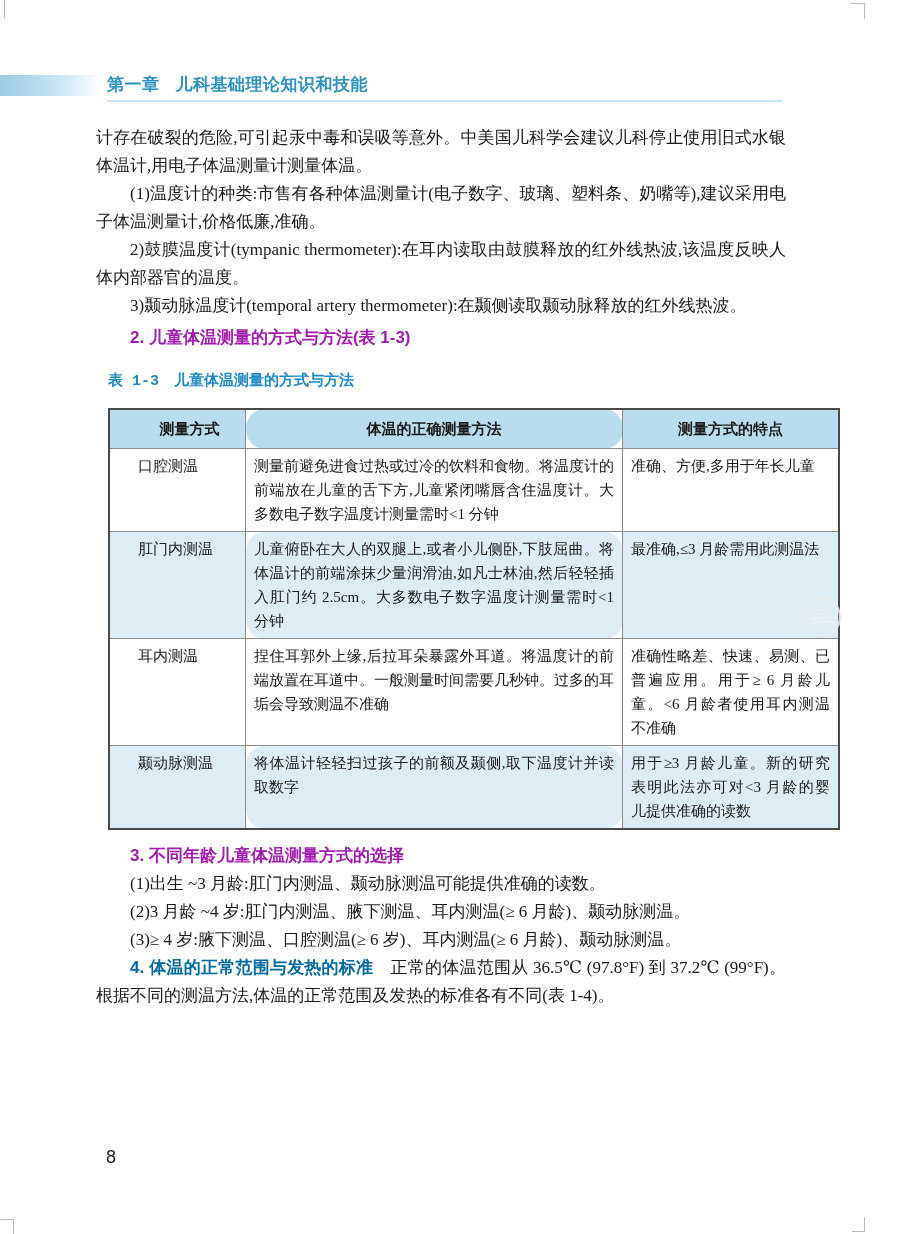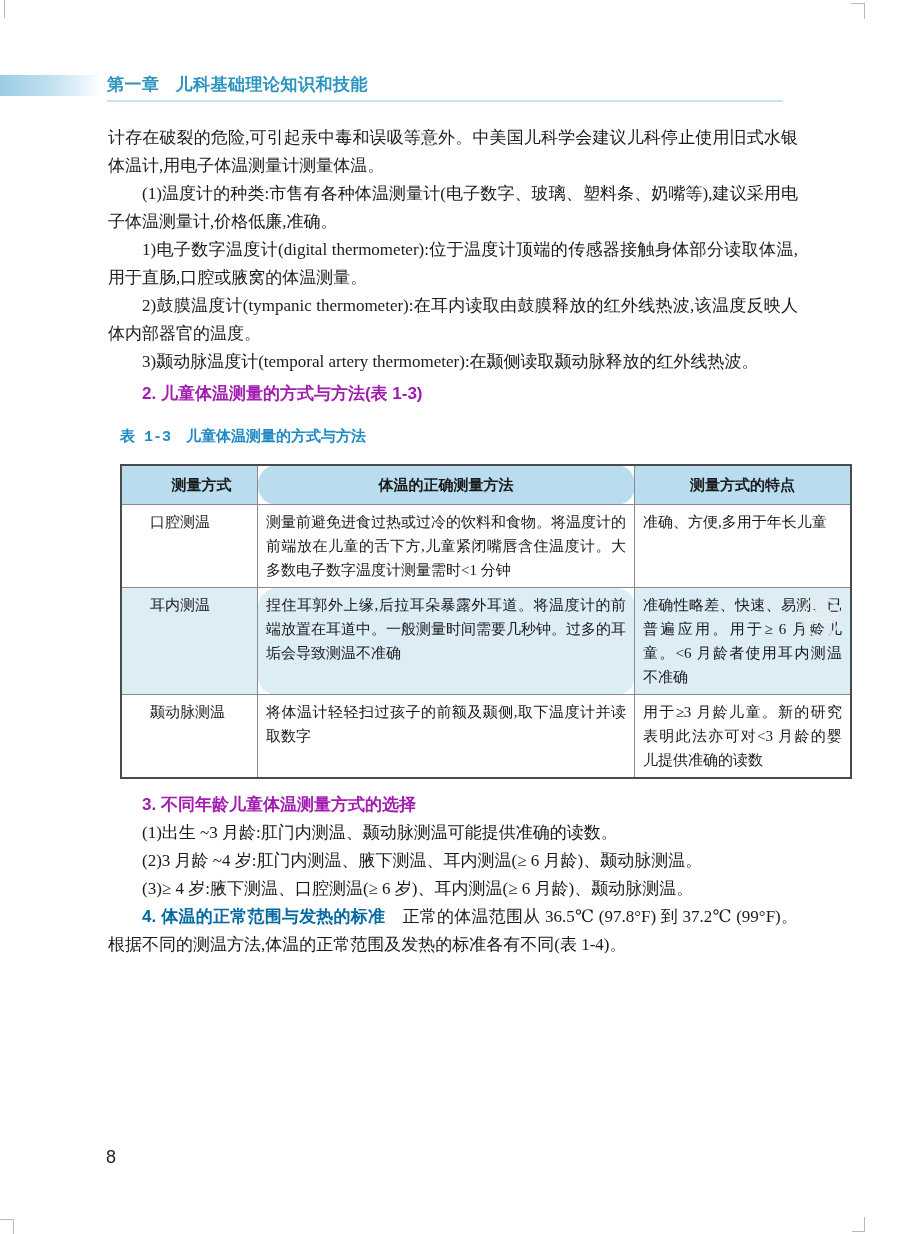--- a/index.html
+++ b/index.html
@@ -23,7 +23,7 @@
   .head-rule{position:absolute;left:107px;top:100px;width:676px;height:2px;background:#c6e4f2;}
 
   
-  .content{position:absolute;left:108px;top:124px;width:690px;font-size:17px;line-height:28px;
+  .content{position:absolute;left:96px;top:124px;width:690px;font-size:17px;line-height:28px;
            text-align:justify;}
   .content p{margin:0;}
   .indent{text-indent:2em;}

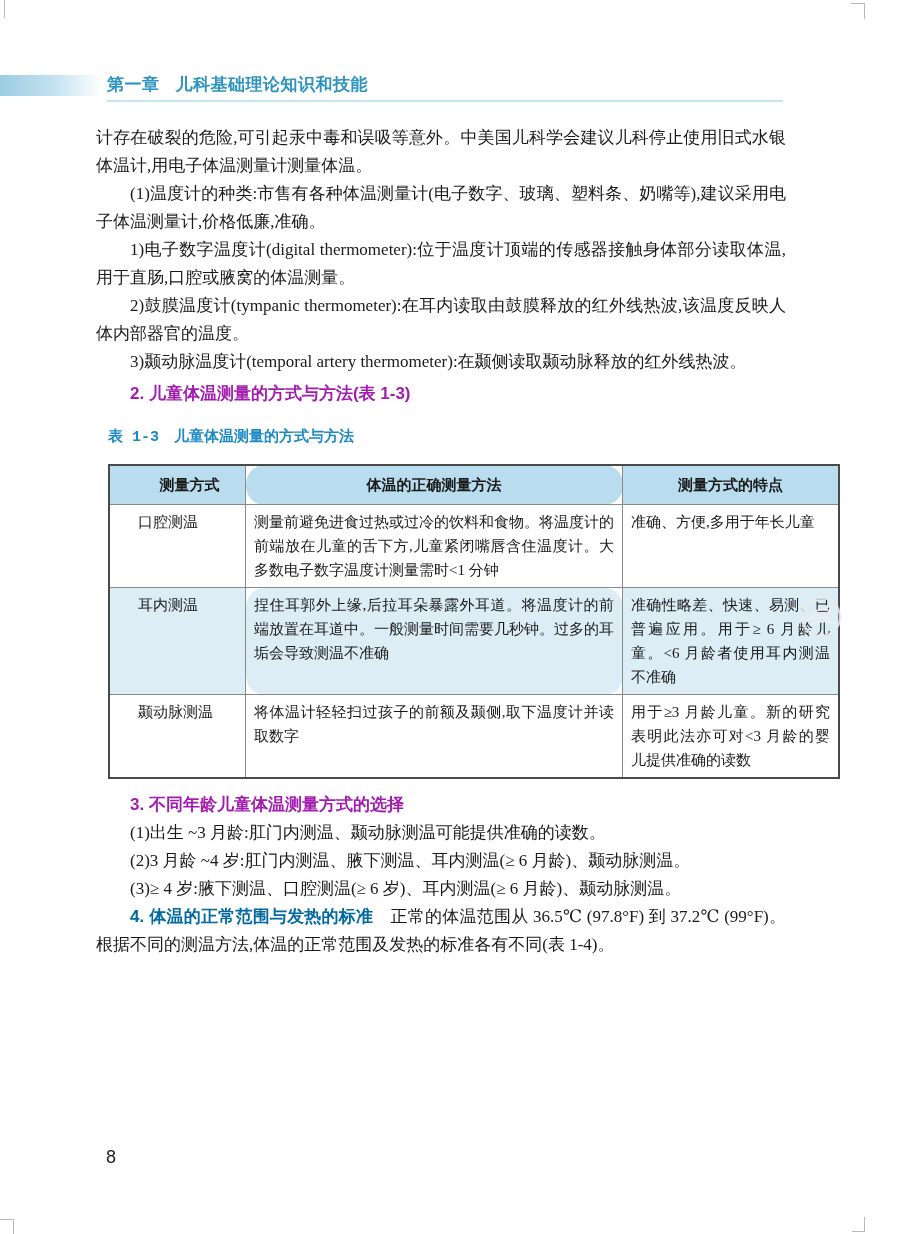--- a/index.html
+++ b/index.html
@@ -78,7 +78,6 @@
   <main class="content">
     <p>计存在破裂的危险,可引起汞中毒和误吸等意外。中美国儿科学会建议儿科停止使用旧式水银体温计,用电子体温测量计测量体温。</p>
     <p class="indent">(1)温度计的种类:市售有各种体温测量计(电子数字、玻璃、塑料条、奶嘴等),建议采用电子体温测量计,价格低廉,准确。</p>
-    <p class="indent">1)电子数字温度计(digital thermometer):位于温度计顶端的传感器接触身体部分读取体温,用于直肠,口腔或腋窝的体温测量。</p>
     <p class="indent">2)鼓膜温度计(tympanic thermometer):在耳内读取由鼓膜释放的红外线热波,该温度反映人体内部器官的温度。</p>
     <p class="indent">3)颞动脉温度计(temporal artery thermometer):在颞侧读取颞动脉释放的红外线热波。</p>
     <div class="gap-sm"></div>

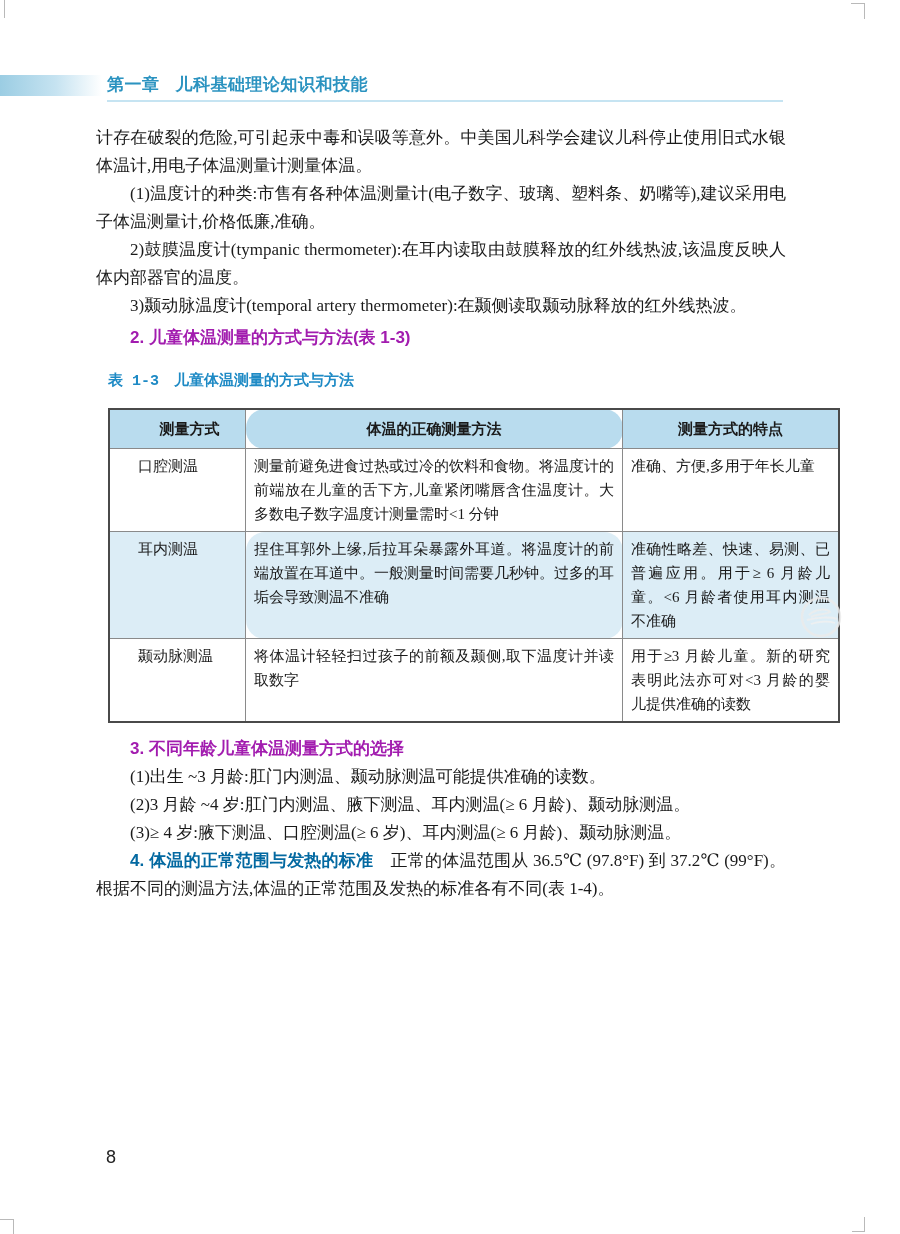--- a/index.html
+++ b/index.html
@@ -100,6 +100,11 @@
             <td class="c3">准确、方便,多用于年长儿童</td>
           </tr>
           <tr>
+            <td class="c1">肛门内测温</td>
+            <td class="c2">儿童俯卧在大人的双腿上,或者小儿侧卧,下肢屈曲。将体温计的前端涂抹少量润滑油,如凡士林油,然后轻轻插入肛门约 2.5cm。大多数电子数字温度计测量需时&lt;1 分钟</td>
+            <td class="c3">最准确,≤3 月龄需用此测温法</td>
+          </tr>
+          <tr>
             <td class="c1">耳内测温</td>
             <td class="c2">捏住耳郭外上缘,后拉耳朵暴露外耳道。将温度计的前端放置在耳道中。一般测量时间需要几秒钟。过多的耳垢会导致测温不准确</td>
             <td class="c3">准确性略差、快速、易测、已普遍应用。用于≥ 6 月龄儿童。&lt;6 月龄者使用耳内测温不准确</td>

